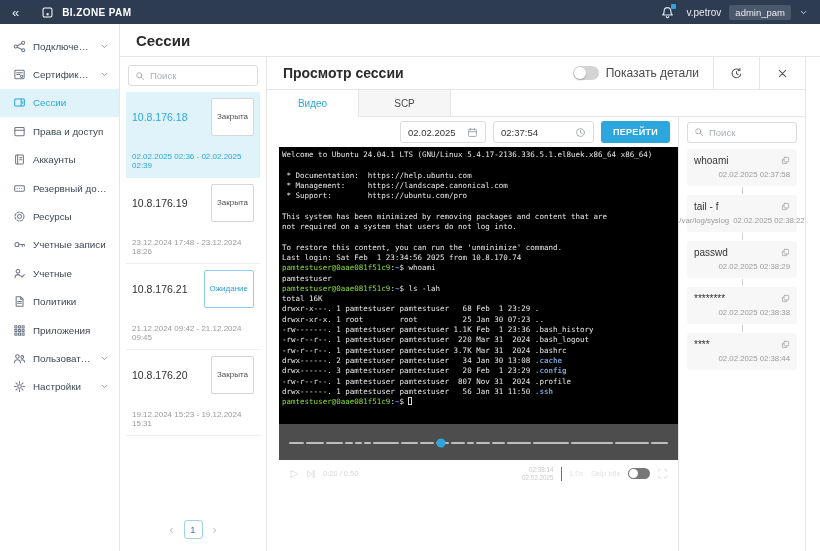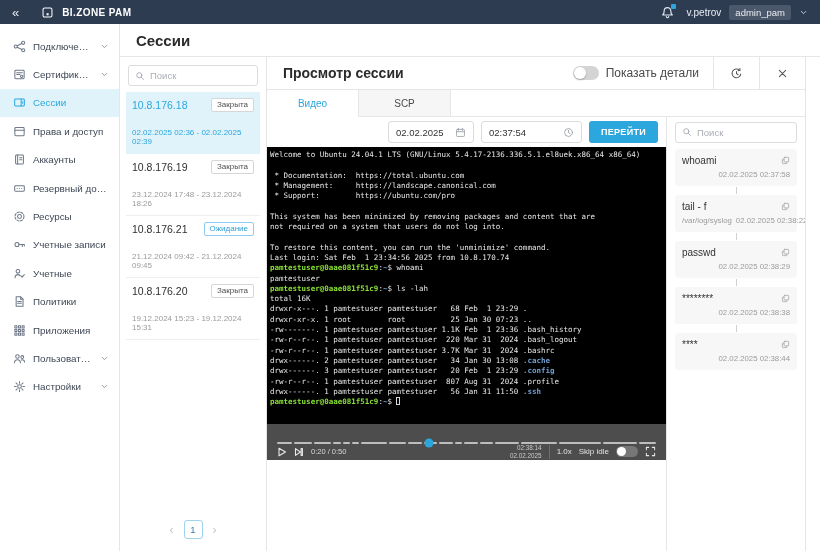--- a/index.html
+++ b/index.html
@@ -56,7 +56,7 @@
   .session-card.selected .session-ip,
   .session-card.selected .session-period { color:var(--accent,#2ba7de); }
   .status-badge { font-size:8px; border:1px solid #d6d6d6; background:#fff; color:#4f4f4f;
-    border-radius:2px; padding:2px 5px; line-height:1; }
+    border-radius:2px; padding:14px 5px; line-height:1; }
   .status-badge.waiting { border-color:#8ecdef; color:var(--status-waiting,#2f9fd8); }
 
   .pagination { position:absolute; bottom:12px; left:0; right:0; display:flex; align-items:center;

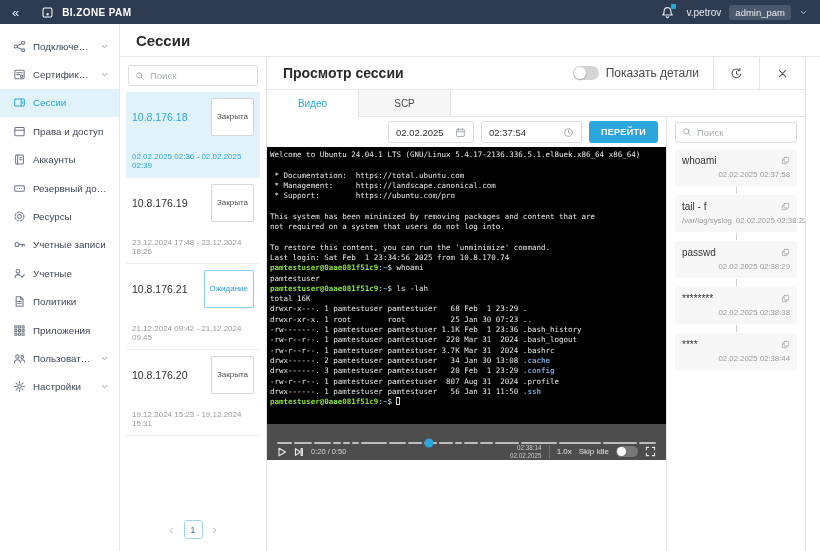--- a/index.html
+++ b/index.html
@@ -85,7 +85,7 @@
   .tab.active { background:#fff; color:var(--accent,#2ba7de); }
   .tab.active::after { content:""; position:absolute; left:0; right:0; bottom:-1px; height:1px; background:#fff; }
 
-  .panel-body { flex:1; display:flex; min-height:0; }
+  .panel-body { flex:1; display:flex; min-height:0;margin-left:12px; }
   .left-col { width:399px; flex:none; display:flex; flex-direction:column; }
   .controls-row { height:30px; flex:none; display:flex; align-items:center; justify-content:flex-end;
     gap:7px; padding:0 8px; }

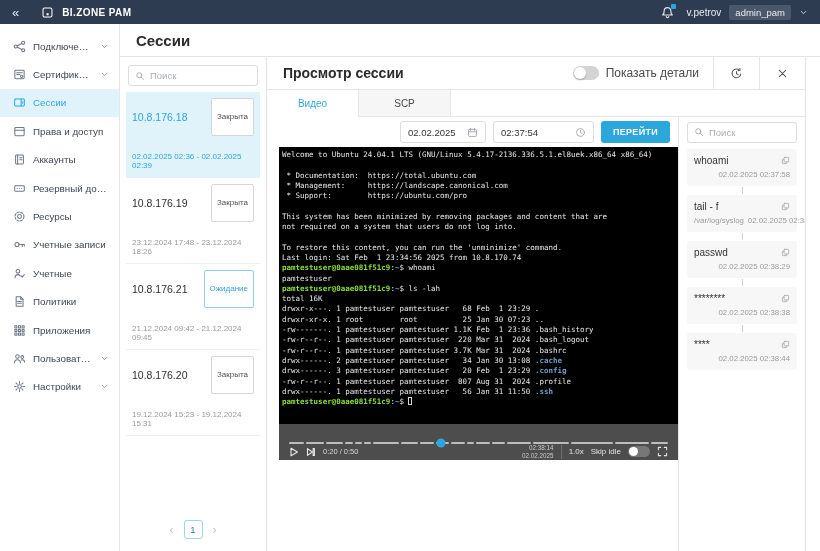--- a/index.html
+++ b/index.html
@@ -453,7 +453,7 @@
             <div class="video-screen" id="terminal">
                 <div class="t-line">Welcome to Ubuntu 24.04.1 LTS (GNU/Linux 5.4.17-2136.336.5.1.el8uek.x86_64 x86_64)</div>
                 <div class="t-line"> </div>
-                <div class="t-line"> * Documentation:  https://total.ubuntu.com</div>
+                <div class="t-line"> * Documentation:  https://help.ubuntu.com</div>
                 <div class="t-line"> * Management:     https://landscape.canonical.com</div>
                 <div class="t-line"> * Support:        https://ubuntu.com/pro</div>
                 <div class="t-line"> </div>

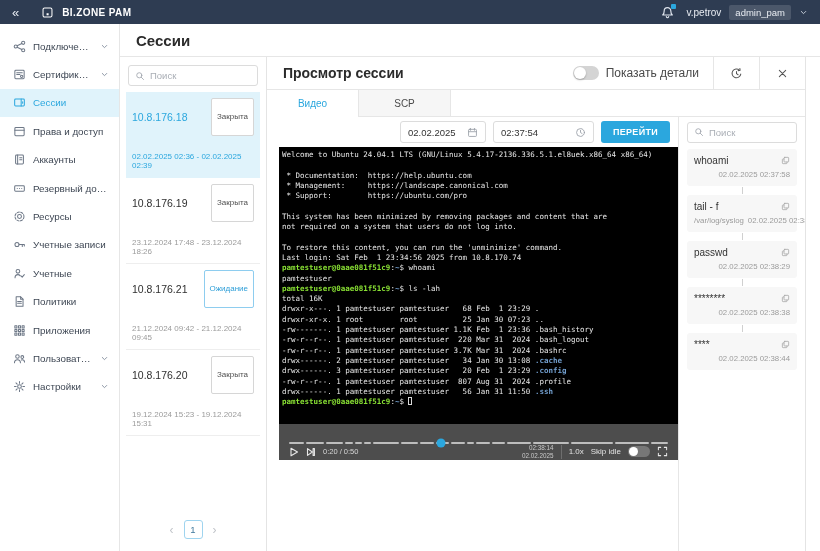--- a/index.html
+++ b/index.html
@@ -136,7 +136,7 @@
   .cmd-top { display:flex; align-items:flex-start; justify-content:space-between; gap:4px; }
   .cmd-name { font-size:10px; color:#333; word-break:break-all; }
   .copy-btn { width:9px; height:9px; color:#a9a9a9; cursor:pointer; flex:none; margin-top:1px; }
-  .cmd-bottom { display:flex; align-items:center; justify-content:flex-start; gap:4px; margin-top:4px; }
+  .cmd-bottom { display:flex; align-items:center; justify-content:center; gap:4px; margin-top:4px; }
   .cmd-detail { font-size:7.8px; color:#9b9b9b; }
   .cmd-time { font-size:7.8px; color:#9b9b9b; margin-left:auto; white-space:nowrap; }
   .connector { width:1px; height:7px; background:#d0d0d0; margin:1px auto; }

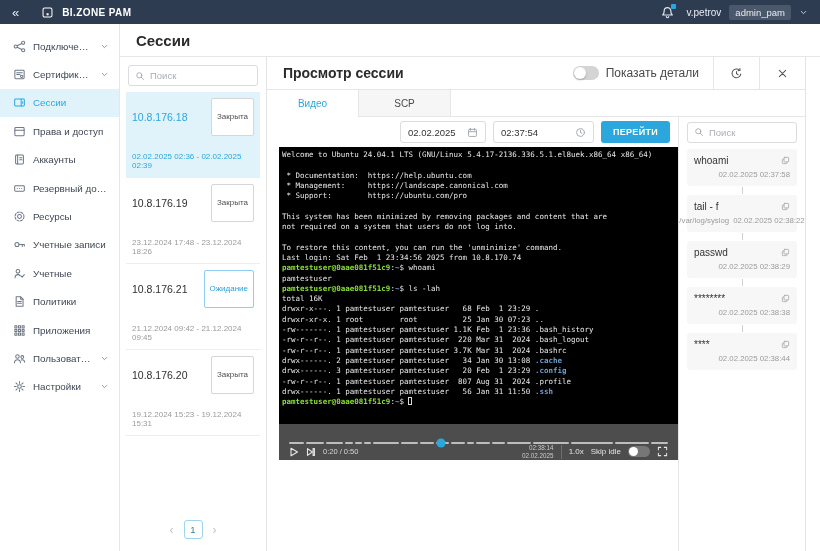--- a/index.html
+++ b/index.html
@@ -103,7 +103,7 @@
     font-family:"DejaVu Sans Mono", monospace; font-size:7.5px; line-height:10.3px;
     color:var(--term-fg,#e8e8e8); padding:3px 0 0 3px; }
   .t-line { white-space:pre; }
-  .t-line .green { color:var(--term-green,#8ae234); font-weight:bold; }
+  .t-line .green { color:var(--term-green,#8ae234); font-weight:normal; }
   .t-line .blue { color:var(--term-blue,#729fcf); font-weight:bold; }
   .t-line .fg { color:var(--term-fg,#e8e8e8); }
   .t-line .cursor { display:inline-block; width:4px; height:8px; border:1px solid #d8d8d8;

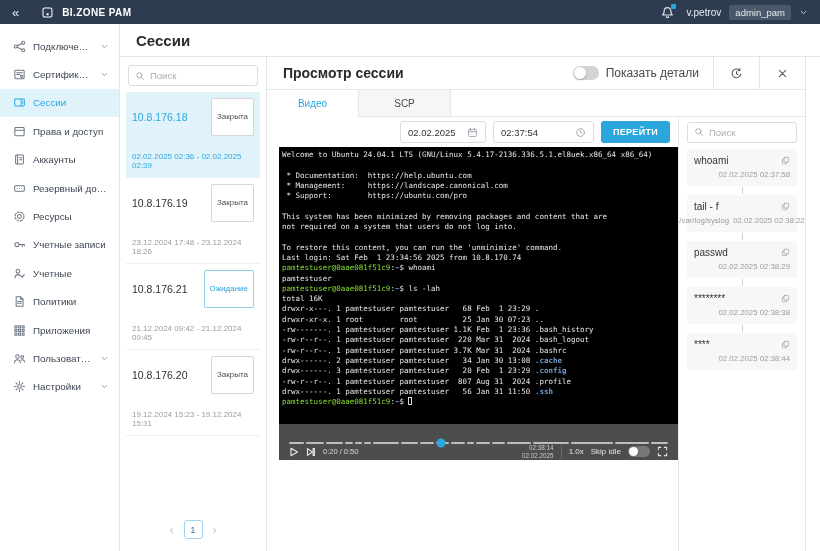--- a/index.html
+++ b/index.html
@@ -473,7 +473,7 @@
                 <div class="t-line">-rw-r--r--. 1 pamtestuser pamtestuser 3.7K Mar 31  2024 .bashrc</div>
                 <div class="t-line"><span class="fg">drwx------. 2 pamtestuser pamtestuser   34 Jan 30 13:08 </span><span class="blue">.cache</span></div>
                 <div class="t-line"><span class="fg">drwx------. 3 pamtestuser pamtestuser   20 Feb  1 23:29 </span><span class="blue">.config</span></div>
-                <div class="t-line">-rw-r--r--. 1 pamtestuser pamtestuser  807 Aug 31  2024 .profile</div>
+                <div class="t-line">-rw-r--r--. 1 pamtestuser pamtestuser  807 Nov 31  2024 .profile</div>
                 <div class="t-line"><span class="fg">drwx------. 1 pamtestuser pamtestuser   56 Jan 31 11:50 </span><span class="blue">.ssh</span></div>
                 <div class="t-line"><span class="green">pamtestuser@0aae081f51c9</span><span class="fg">:</span><span class="blue">~</span><span class="fg">$ </span><span class="cursor"></span></div>
               </div>

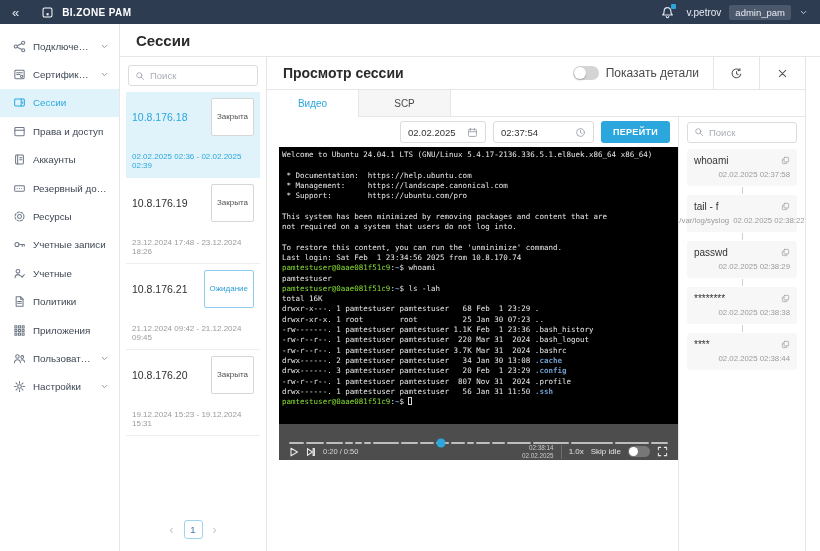--- a/index.html
+++ b/index.html
@@ -110,7 +110,7 @@
     vertical-align:-1px; }
 
   .player-bar { height:33px; background:var(--player-bar,#4d4d4d); flex:none; display:flex;
-    flex-direction:column; padding:18px 10px; }
+    flex-direction:column; padding:18px 10px;gap:22px; }
   .progress { height:14px; position:relative; display:flex; align-items:center; cursor:pointer; }
   .segments { display:flex; width:100%; gap:2px; }
   .seg { height:2px; background:#bdbdbd; border-radius:1px; }

